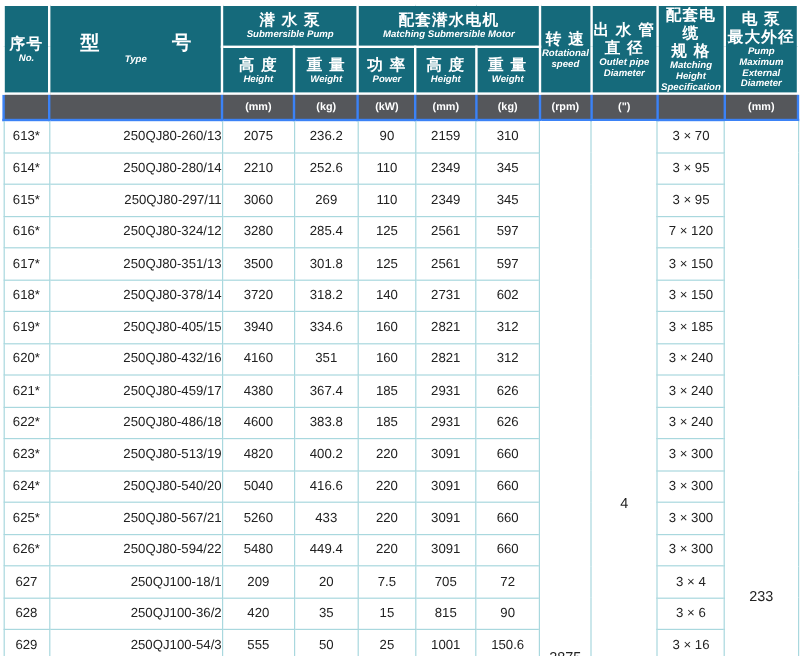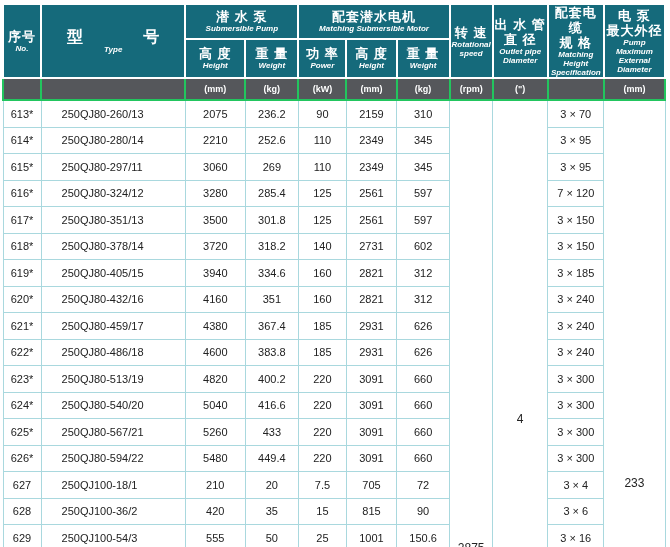--- a/index.html
+++ b/index.html
@@ -22,7 +22,7 @@
   .row-group th{height:26px;}
   .row-sub th{height:30px;}
   .row-units td{
-    background:#55575b;color:#fff;border:2px solid #22c55e;
+    background:#55575b;color:#fff;border:2px solid #3b82f6;
     font-size:9px;font-weight:bold;text-align:center;height:20px;padding:0;
   }
   

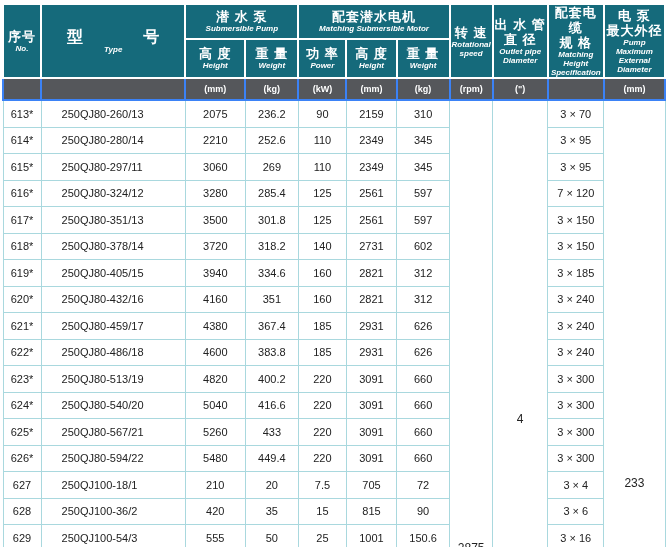--- a/index.html
+++ b/index.html
@@ -31,7 +31,7 @@
     font-size:11px;text-align:center;vertical-align:middle;padding:0;
     height:25.5px;white-space:nowrap;overflow:hidden;
   }
-  tbody td.type{ text-align:left;padding-left:20px; }
+  tbody td.type{ text-align:right;padding-left:20px; }
   td.merged{ position:relative; }
   td.merged span{
     position:absolute;left:0;right:0;text-align:center;

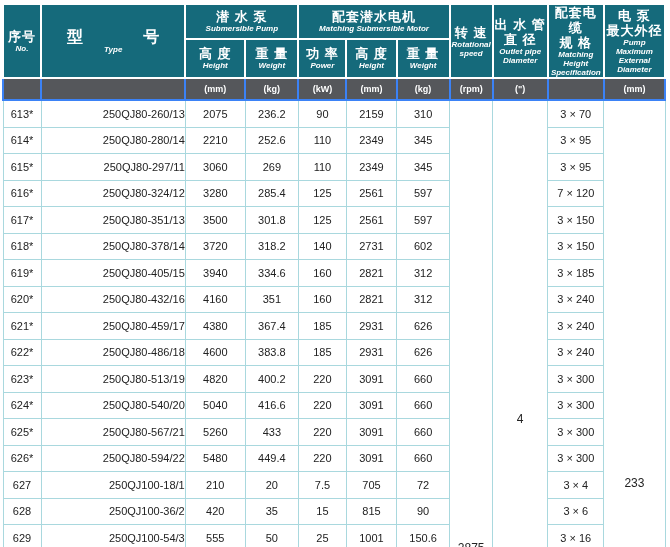--- a/index.html
+++ b/index.html
@@ -285,7 +285,7 @@
       <tr>
         <td>627</td>
         <td class="type">250QJ100-18/1</td>
-        <td>210</td>
+        <td>209</td>
         <td>20</td>
         <td>7.5</td>
         <td>705</td>

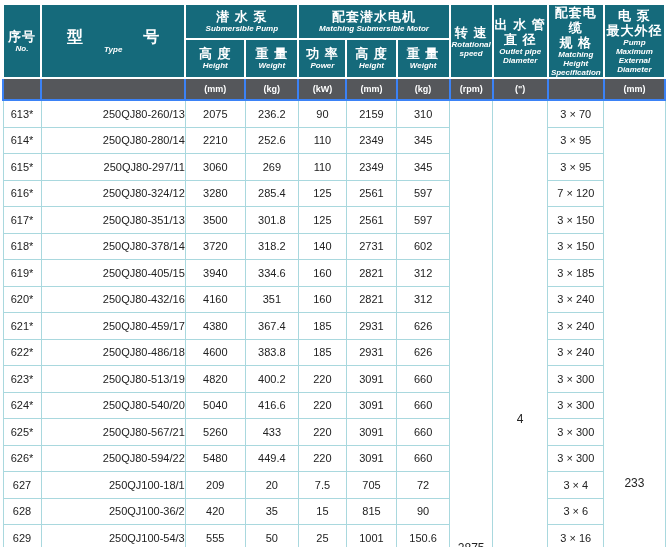--- a/index.html
+++ b/index.html
@@ -38,7 +38,7 @@
     transform:translateY(-50%);font-size:12px;
   }
   td.m-outlet span{ top:318px; }
-  td.m-maxdia span{ top:382px; }
+  td.m-maxdia span{ top:396px; }
   td.m-speed  span{ top:447px; }
 </style>
 </head>

